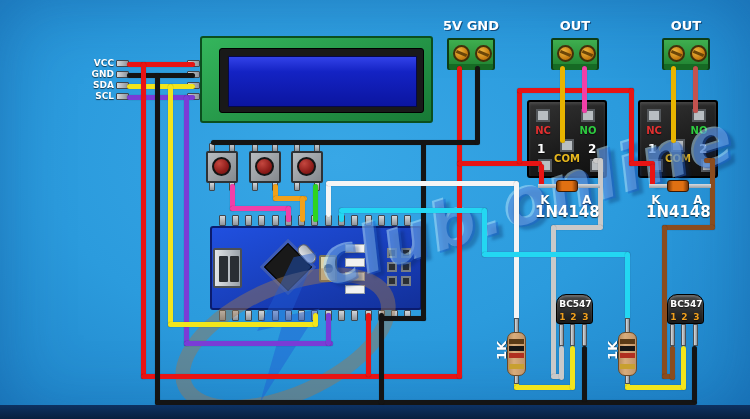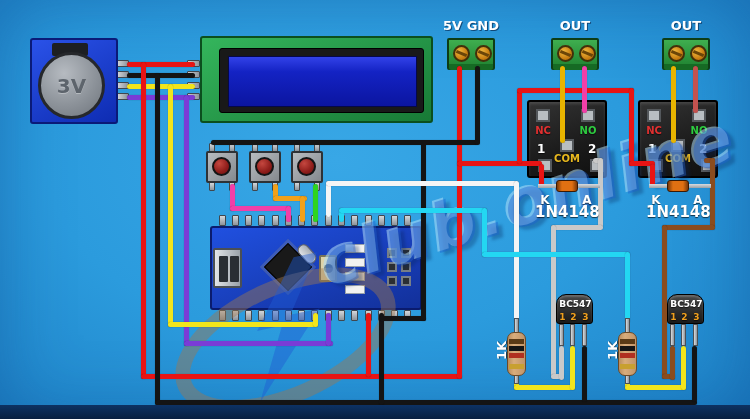--- a/index.html
+++ b/index.html
@@ -222,12 +222,6 @@
       </div>
     </div>
 
-  <div id="rtc">
-    <div class="clip"></div>
-    <div class="cell">
-      <span>3V</span>
-    </div>
-  </div>
 
   <div id="lcd">
     <div class="bezel">

